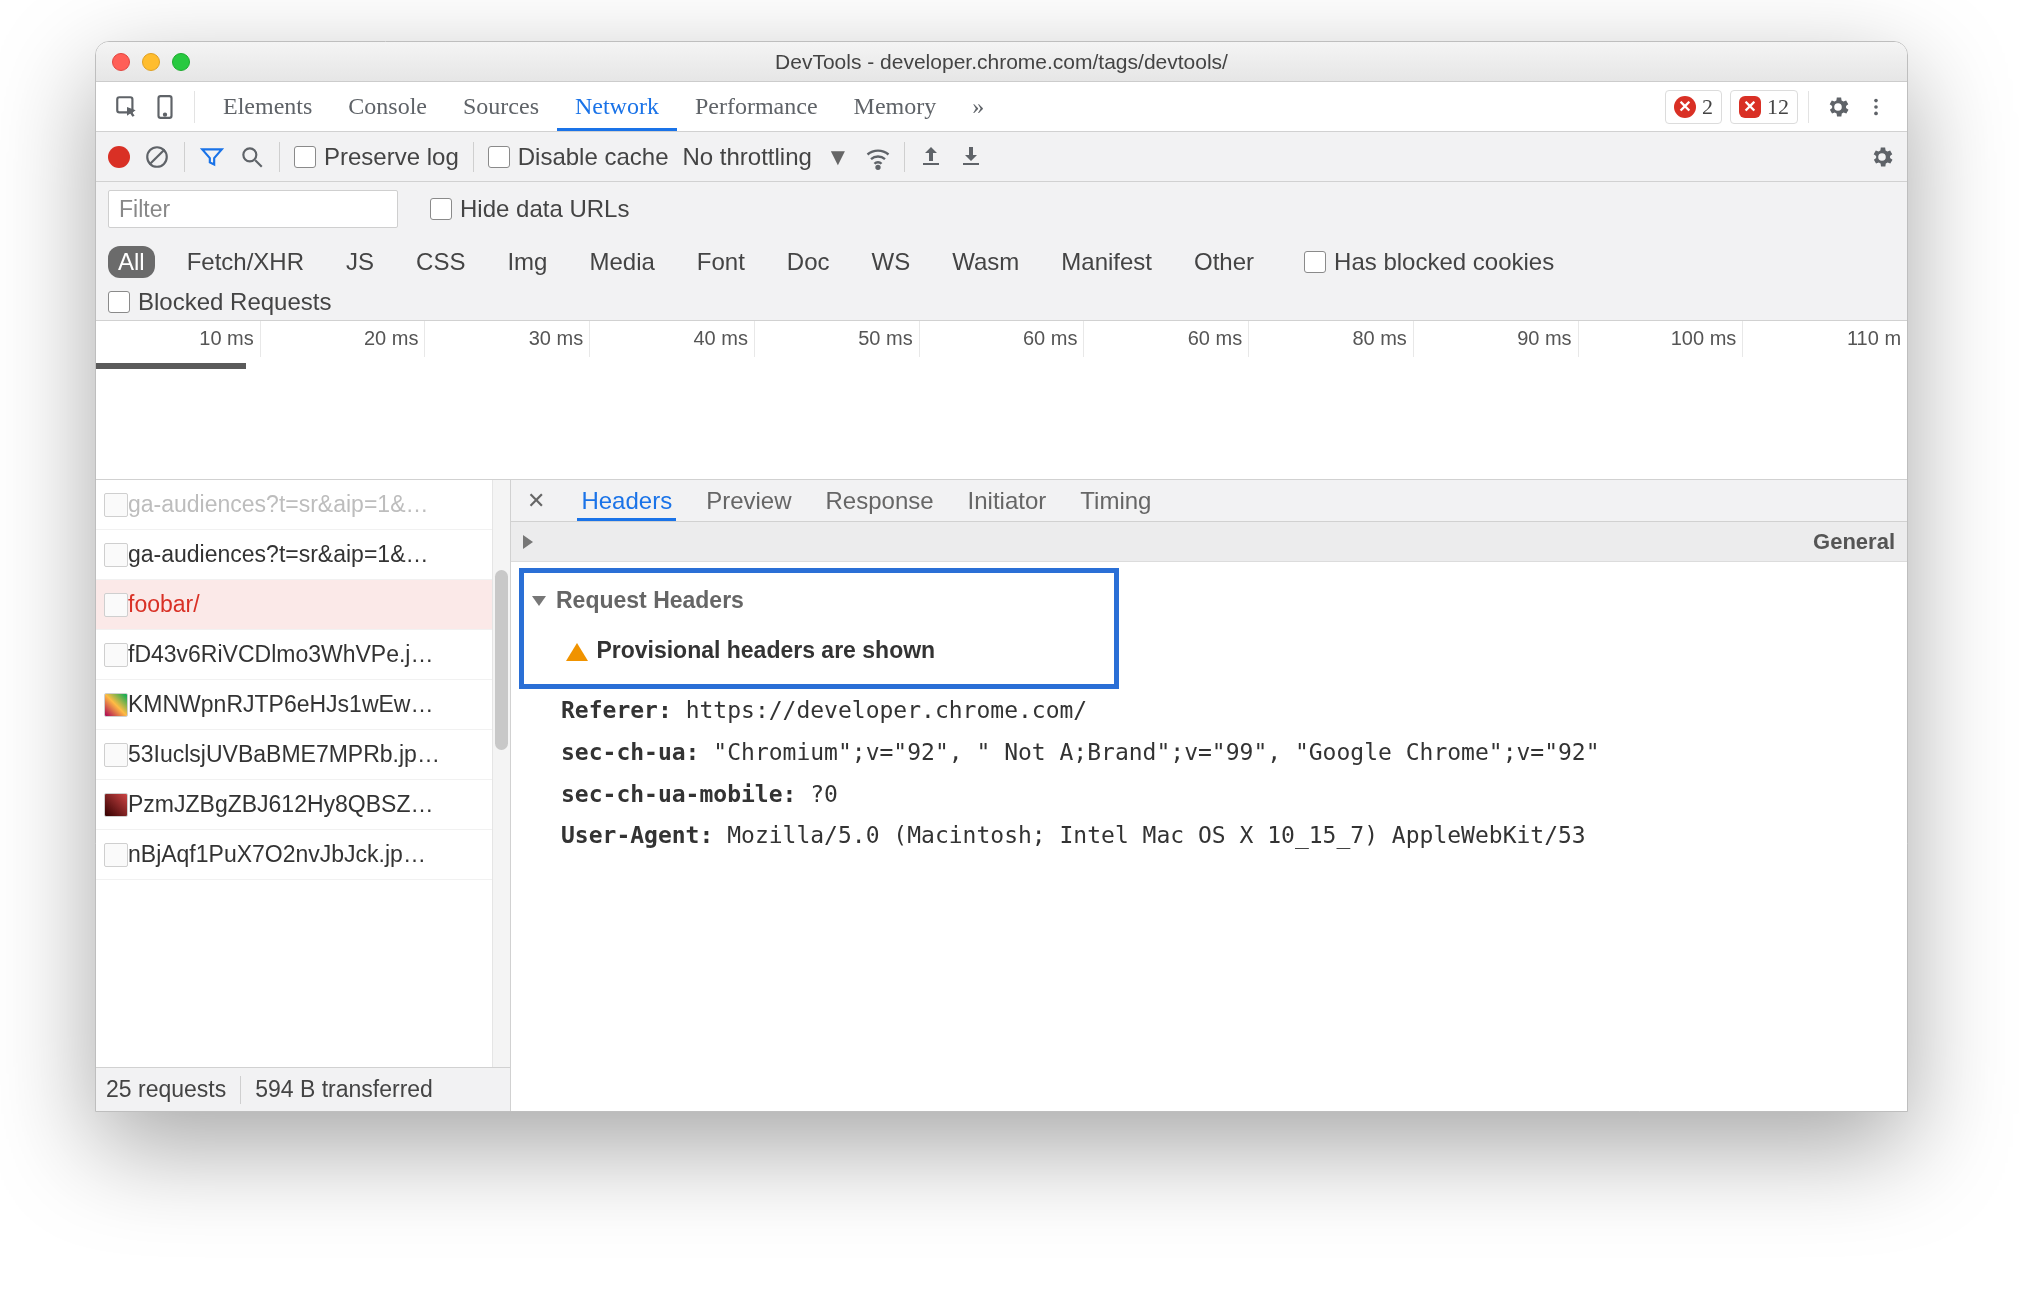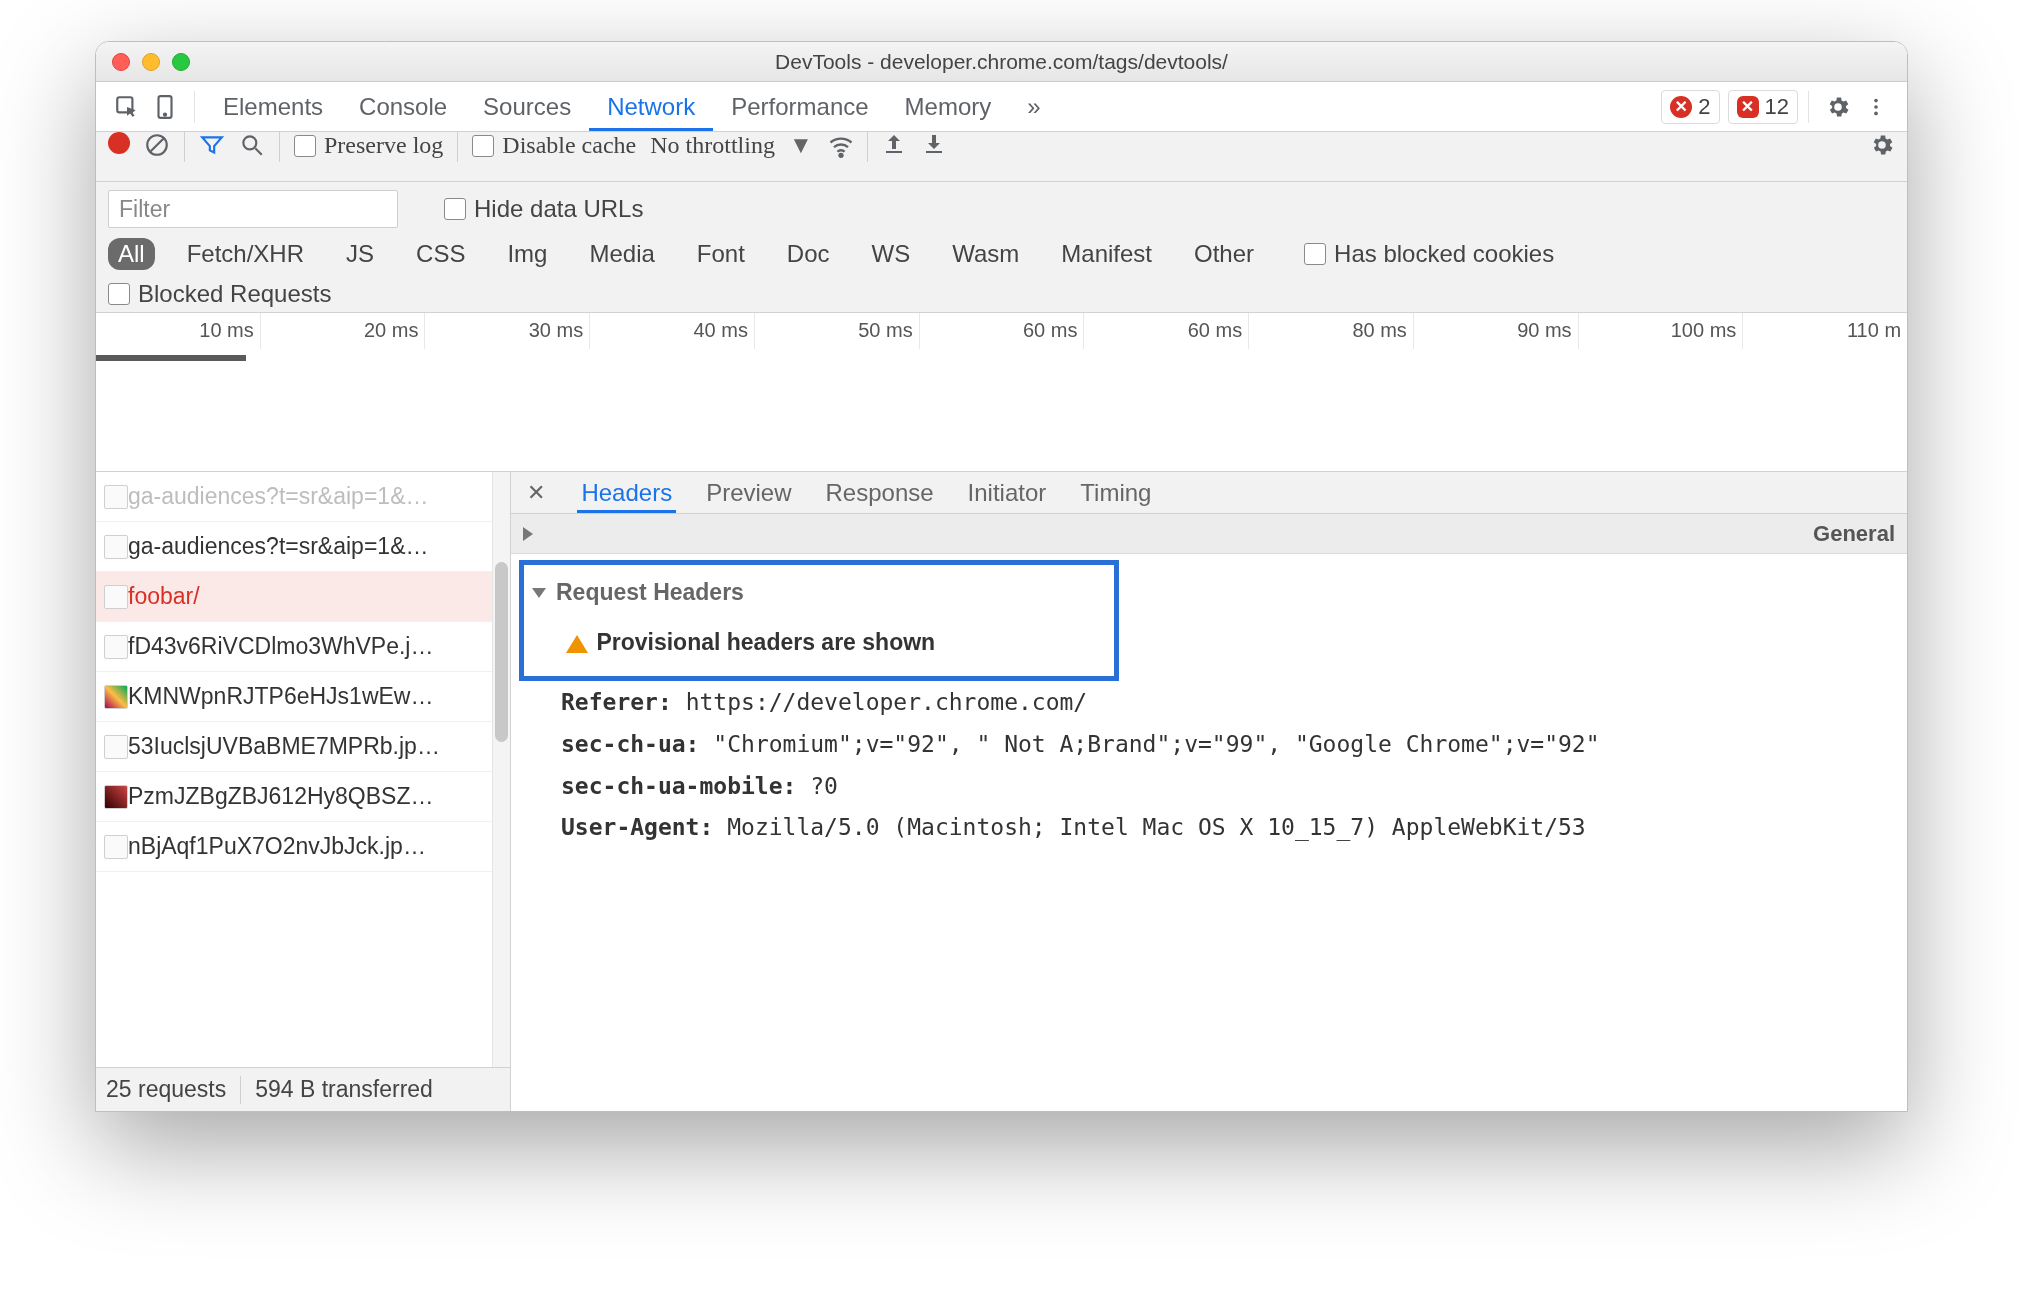--- a/index.html
+++ b/index.html
@@ -64,6 +64,7 @@
     font-size:24px;
     color:var(--muted);
     background:#fff;
+    font-family:Liberation Serif, serif;
   }
   .tabstrip .iconbtn{
     width:38px;height:38px;display:flex;align-items:center;justify-content:center;

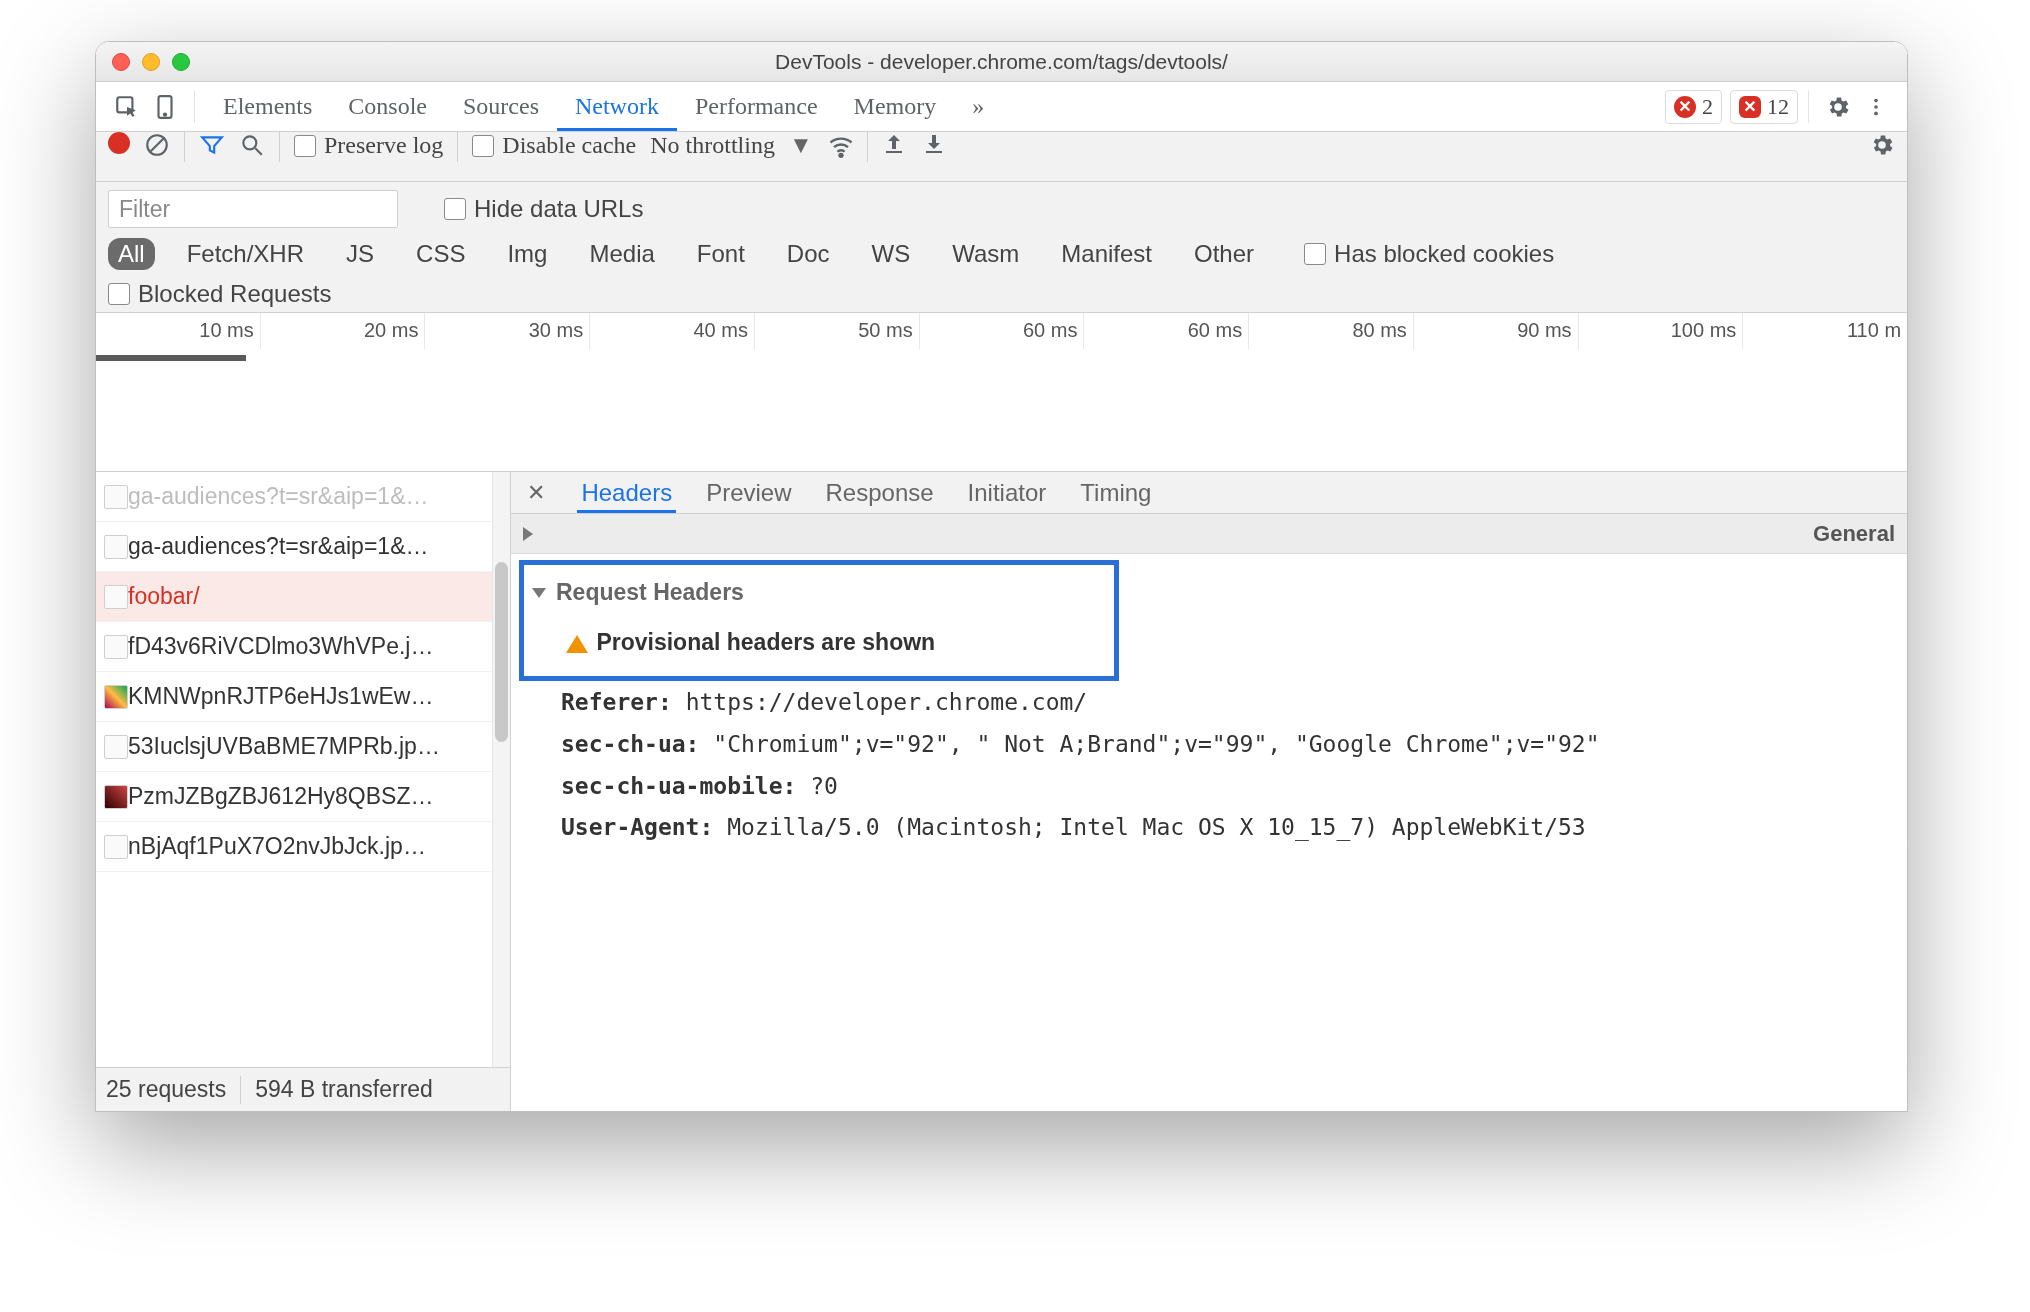--- a/index.html
+++ b/index.html
@@ -88,9 +88,9 @@
     height:50px;
     border-bottom:1px solid var(--border);
     background:var(--toolbar-bg);
-    display:flex;align-items:flex-start;
+    display:flex;align-items:center;
     padding:0 12px;gap:14px;
-    font-size:24px;color:#444;font-family:Liberation Serif, serif;
+    font-size:24px;color:#444;
   }
   .nettoolbar .rec{width:22px;height:22px;border-radius:50%;background:#d93025}
   .nettoolbar .vsep{width:1px;height:30px;background:#cfcfcf}

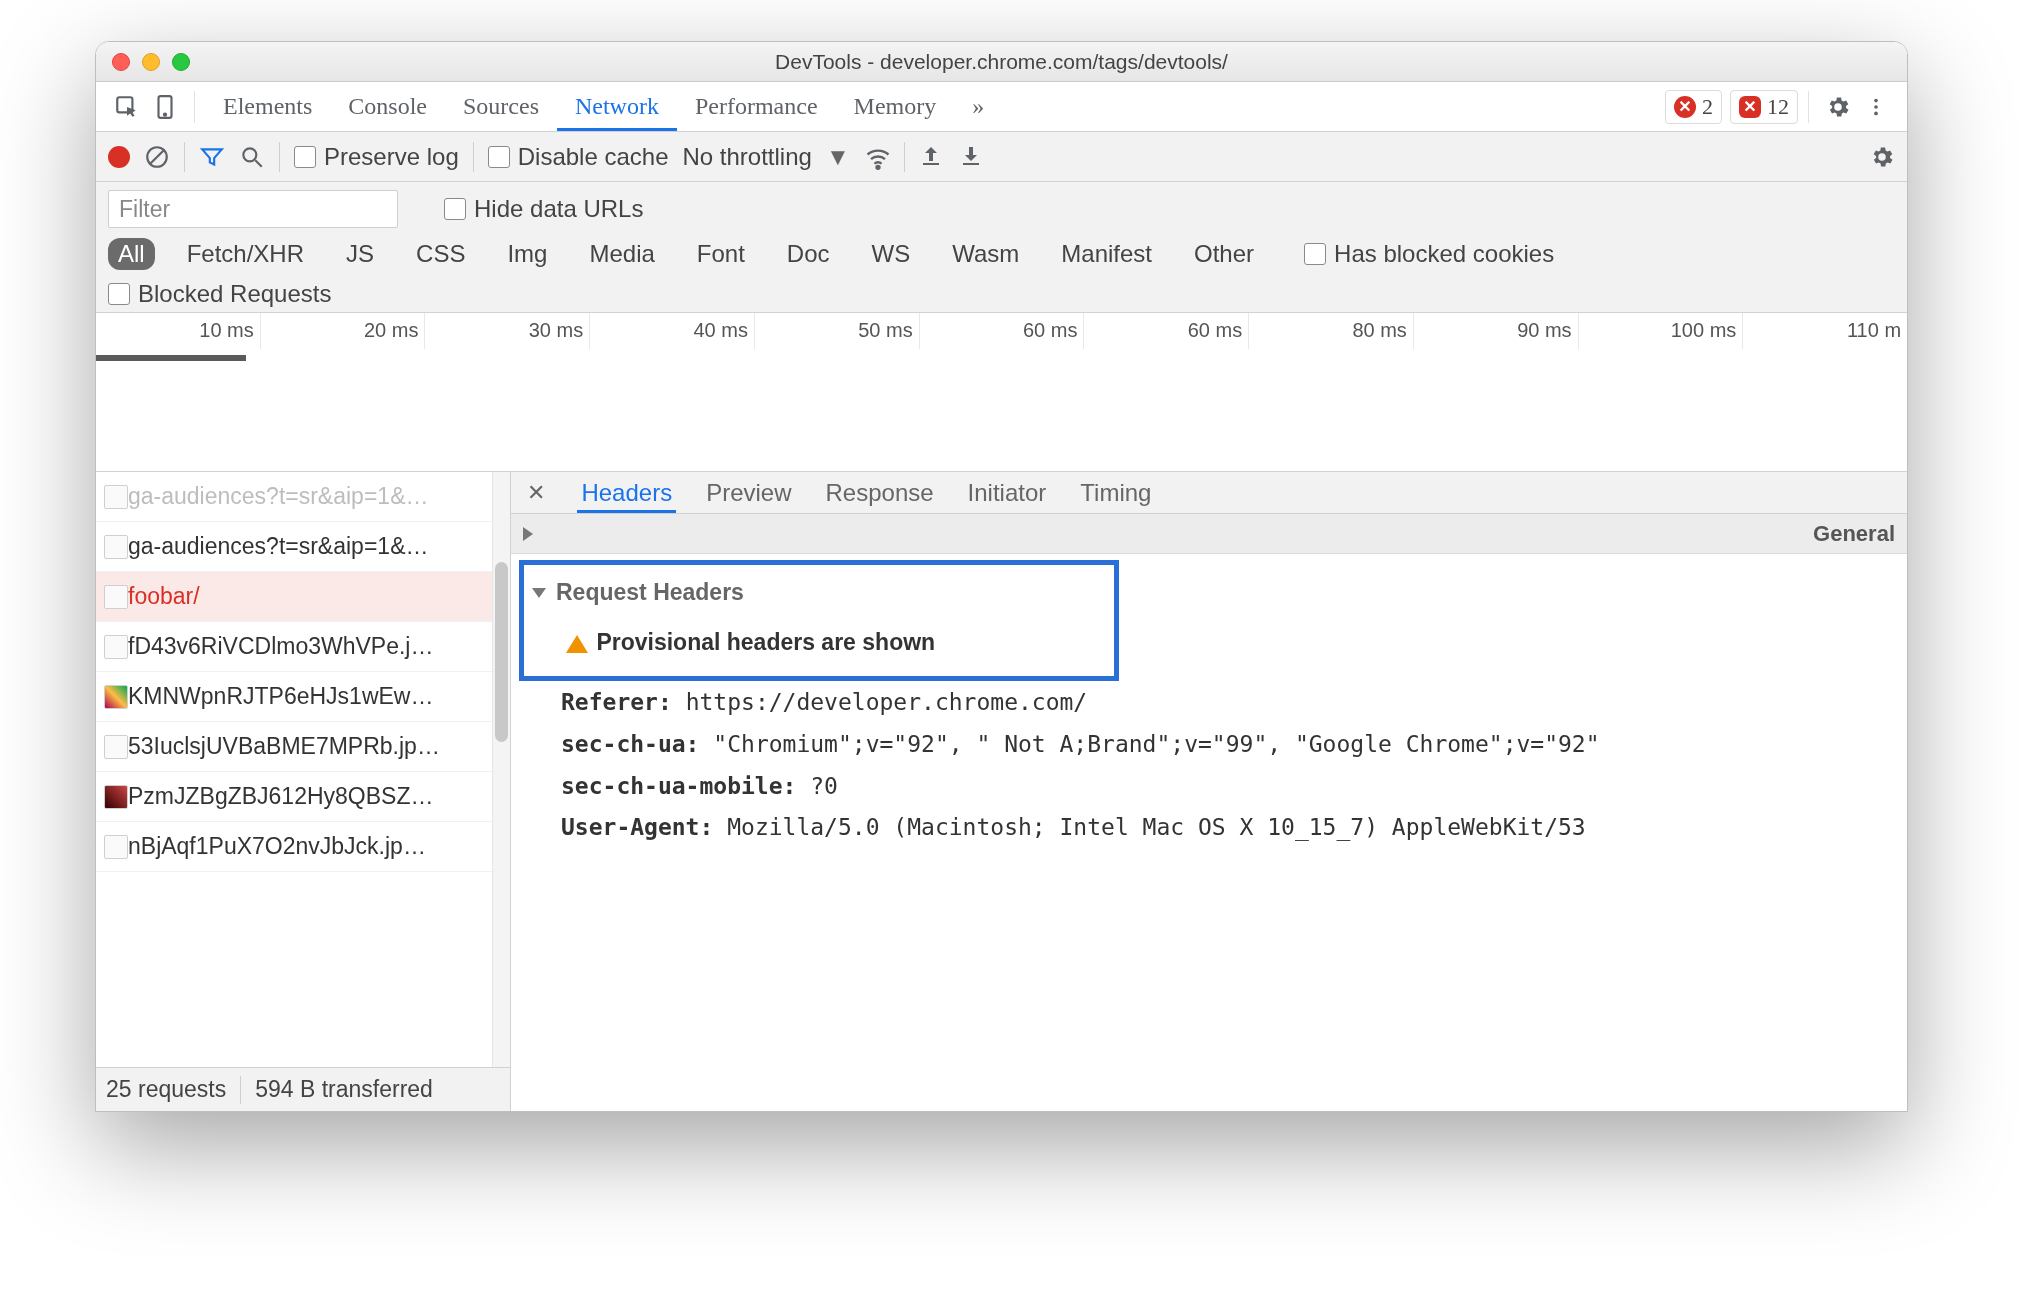--- a/index.html
+++ b/index.html
@@ -106,7 +106,7 @@
     border-bottom:none;
     font-size:24px;color:#444;
   }
-  .filterrow .line1{display:flex;align-items:center;gap:46px;margin-bottom:10px}
+  .filterrow .line1{display:flex;align-items:center;gap:32px;margin-bottom:18px}
   .filterrow .filterbox{
     width:290px;height:38px;border:1px solid #cfcfcf;background:#fff;border-radius:2px;
     padding:4px 10px;color:#888;font-size:23px;display:flex;align-items:center;

